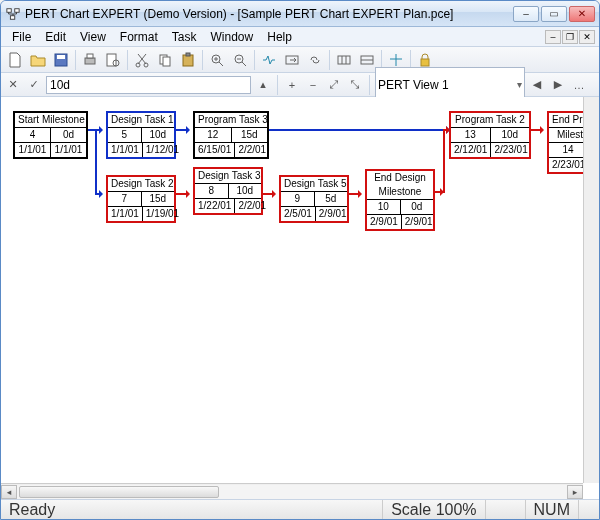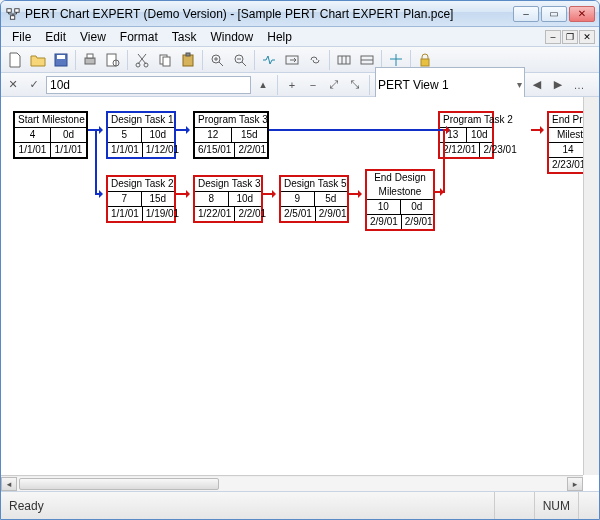--- a/index.html
+++ b/index.html
@@ -252,7 +252,7 @@
         </div>
     </div>
 
-    <div class="node red" style="left:437px;top:14px;width:56px;">
+    <div class="node red" style="left:448px;top:14px;width:82px;">
       <div class="nt">Program Task 2</div>
       <div class="row">
           <div class="cell">13</div>

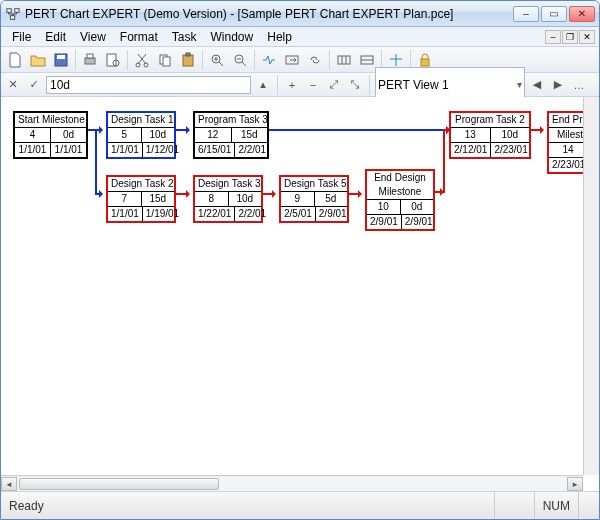--- a/index.html
+++ b/index.html
@@ -287,7 +287,7 @@
         </div>
     </div>
 
-    <div class="node red" style="left:192px;top:78px;width:70px;">
+    <div class="node red" style="left:192px;top:70px;width:70px;">
       <div class="nt">Design Task 3</div>
       <div class="row">
           <div class="cell">8</div>

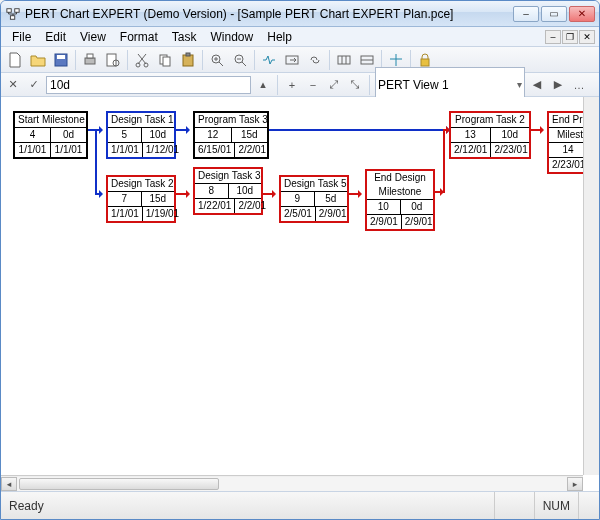--- a/index.html
+++ b/index.html
@@ -46,7 +46,7 @@
 .hscroll .thumb{position:absolute;left:2px;top:1px;width:200px;height:12px;background:linear-gradient(#f8f8f8,#dcdcdc);border:1px solid #bbb;border-radius:2px;}
 .hscroll .sb{width:16px;height:14px;background:linear-gradient(#f6f6f6,#ddd);border:1px solid #bbb;display:flex;align-items:center;justify-content:center;font-size:9px;color:#555;}
 .vscroll{position:absolute;top:0;bottom:16px;right:0;width:16px;background:#efefef;border-left:1px solid #ccc;}
-.statusbar{height:28px;background:linear-gradient(#f7f7f7,#e6e6e6);border-top:1px solid #c8d4e4;display:flex;align-items:center;font-size:12px;color:#333;}
+.statusbar{height:20px;background:linear-gradient(#f7f7f7,#e6e6e6);border-top:1px solid #c8d4e4;display:flex;align-items:center;font-size:16px;color:#333;}
 .statusbar .seg{padding:0 8px;border-right:1px solid #ccc;height:100%;display:flex;align-items:center;}
 .statusbar .flex{flex:1;}
 </style>

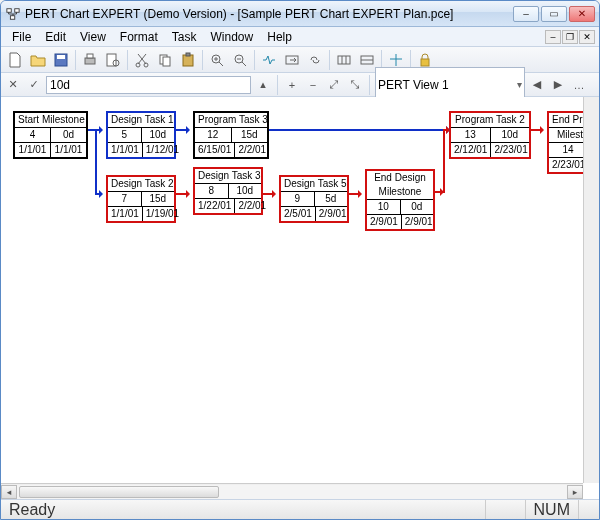--- a/index.html
+++ b/index.html
@@ -352,6 +352,7 @@
 
   <div class="statusbar">
     <div class="seg flex">Ready</div>
+    <div class="seg" style="min-width:70px;">Scale 100%</div>
     <div class="seg" style="min-width:40px;"></div>
     <div class="seg" style="min-width:40px;">NUM</div>
     <div class="seg" style="min-width:20px;border-right:none;"></div>

